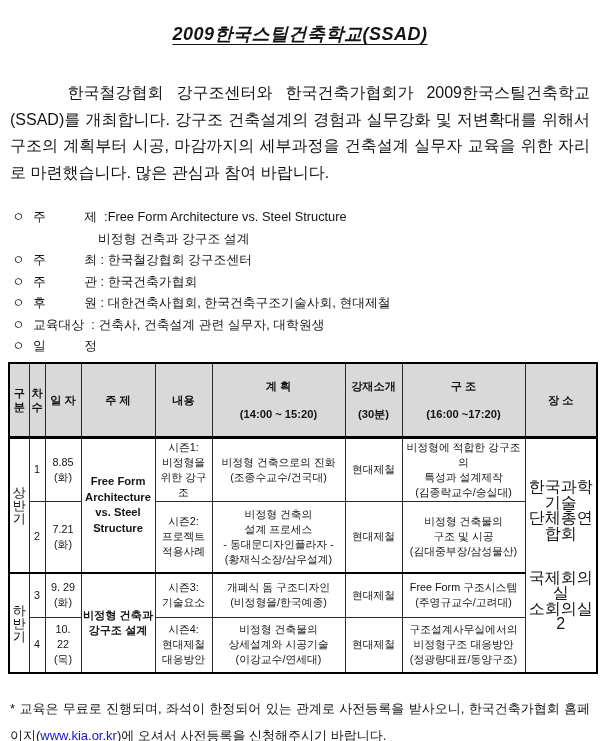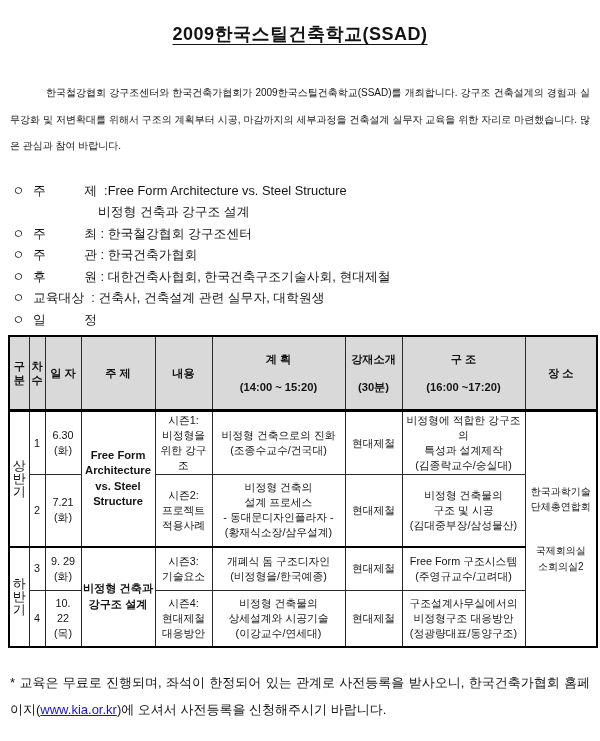--- a/index.html
+++ b/index.html
@@ -7,7 +7,7 @@
   body { font-family:"Liberation Sans","DejaVu Sans",sans-serif; color:#141414; }
   .page { width:600px; height:741px; padding:0 8px; }
 
-  .title { text-align:center; padding-top:22px; }
+  .title { text-align:center; padding-top:22px;font-style:italic; }
   .title span {
     font-size:18px; font-weight:bold; letter-spacing:0.5px;
     text-decoration:underline; text-underline-offset:4px;

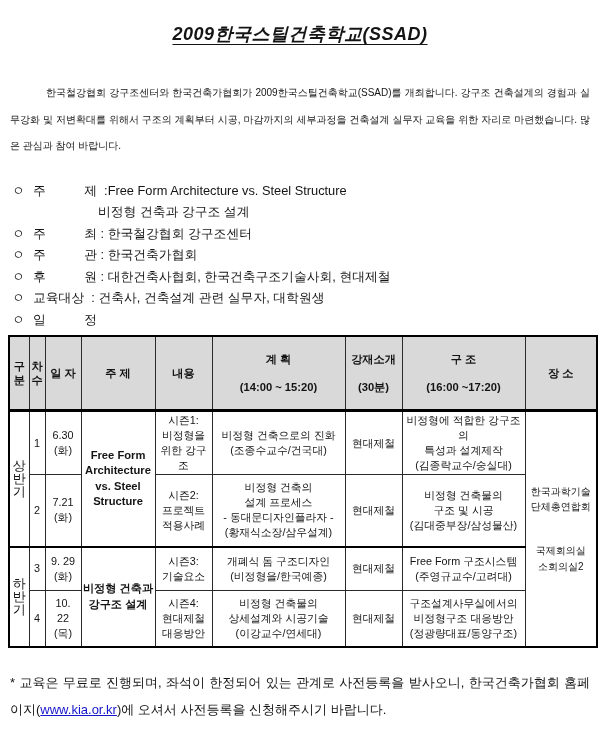--- a/index.html
+++ b/index.html
@@ -15,7 +15,7 @@
 
   .intro {
     margin:34px 2px 0 2px;
-    font-size:10px; line-height:26.5px;
+    font-size:16px; line-height:26.5px;
     text-align:justify; text-indent:3.6em;
   }
 

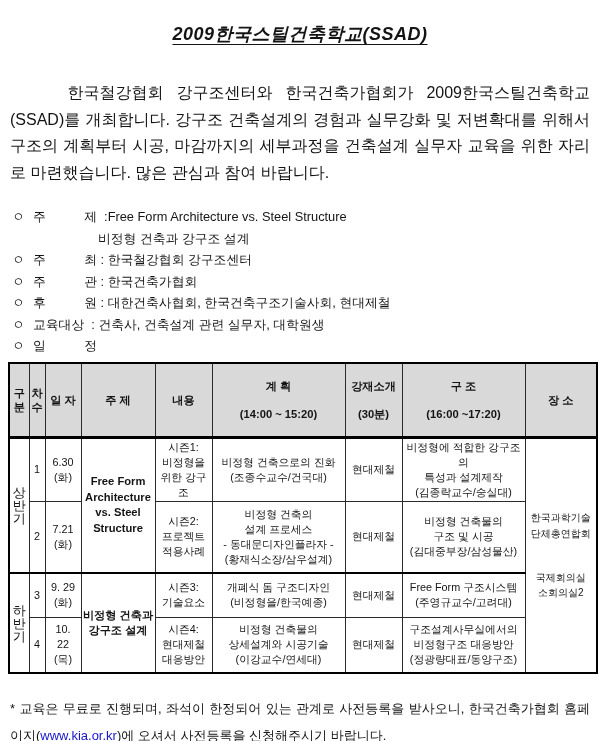--- a/index.html
+++ b/index.html
@@ -136,7 +136,7 @@
       <tr class="r1">
         <td class="gubun" rowspan="2">상반기</td>
         <td>1</td>
-        <td>6.30
+        <td>8.85
 (화)</td>
         <td class="theme" rowspan="2">Free Form Architecture vs. Steel Structure</td>
         <td>시즌1:

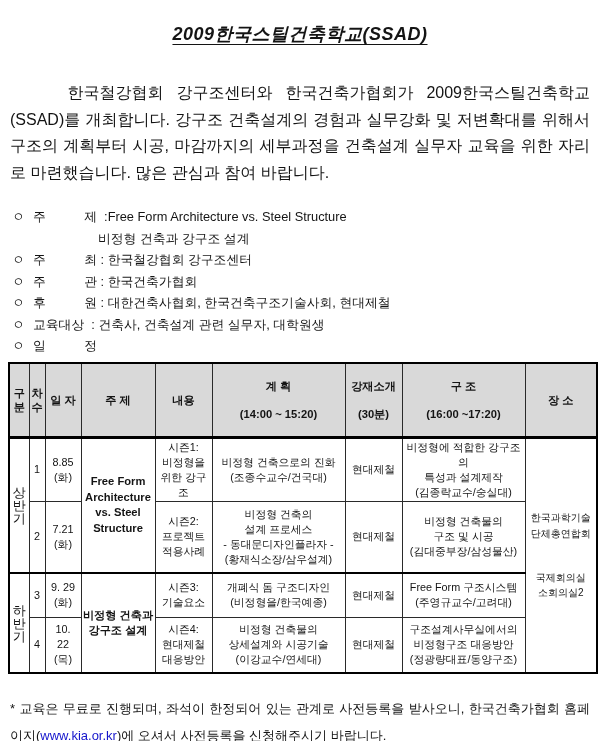--- a/index.html
+++ b/index.html
@@ -47,7 +47,7 @@
   tr.half-start td { border-top:2px solid #000; }
   td.gubun { word-break:break-all; font-size:13px; line-height:13px; }
   td.theme { font-weight:bold; font-size:11.2px; line-height:15.5px;margin-left:41px; }
-  td.place { font-size:10px; line-height:15.5px; }
+  td.place { font-size:16px; line-height:15.5px; }
   td.place .place-b { margin-top:13px;text-align:center; }
 
   .note {

